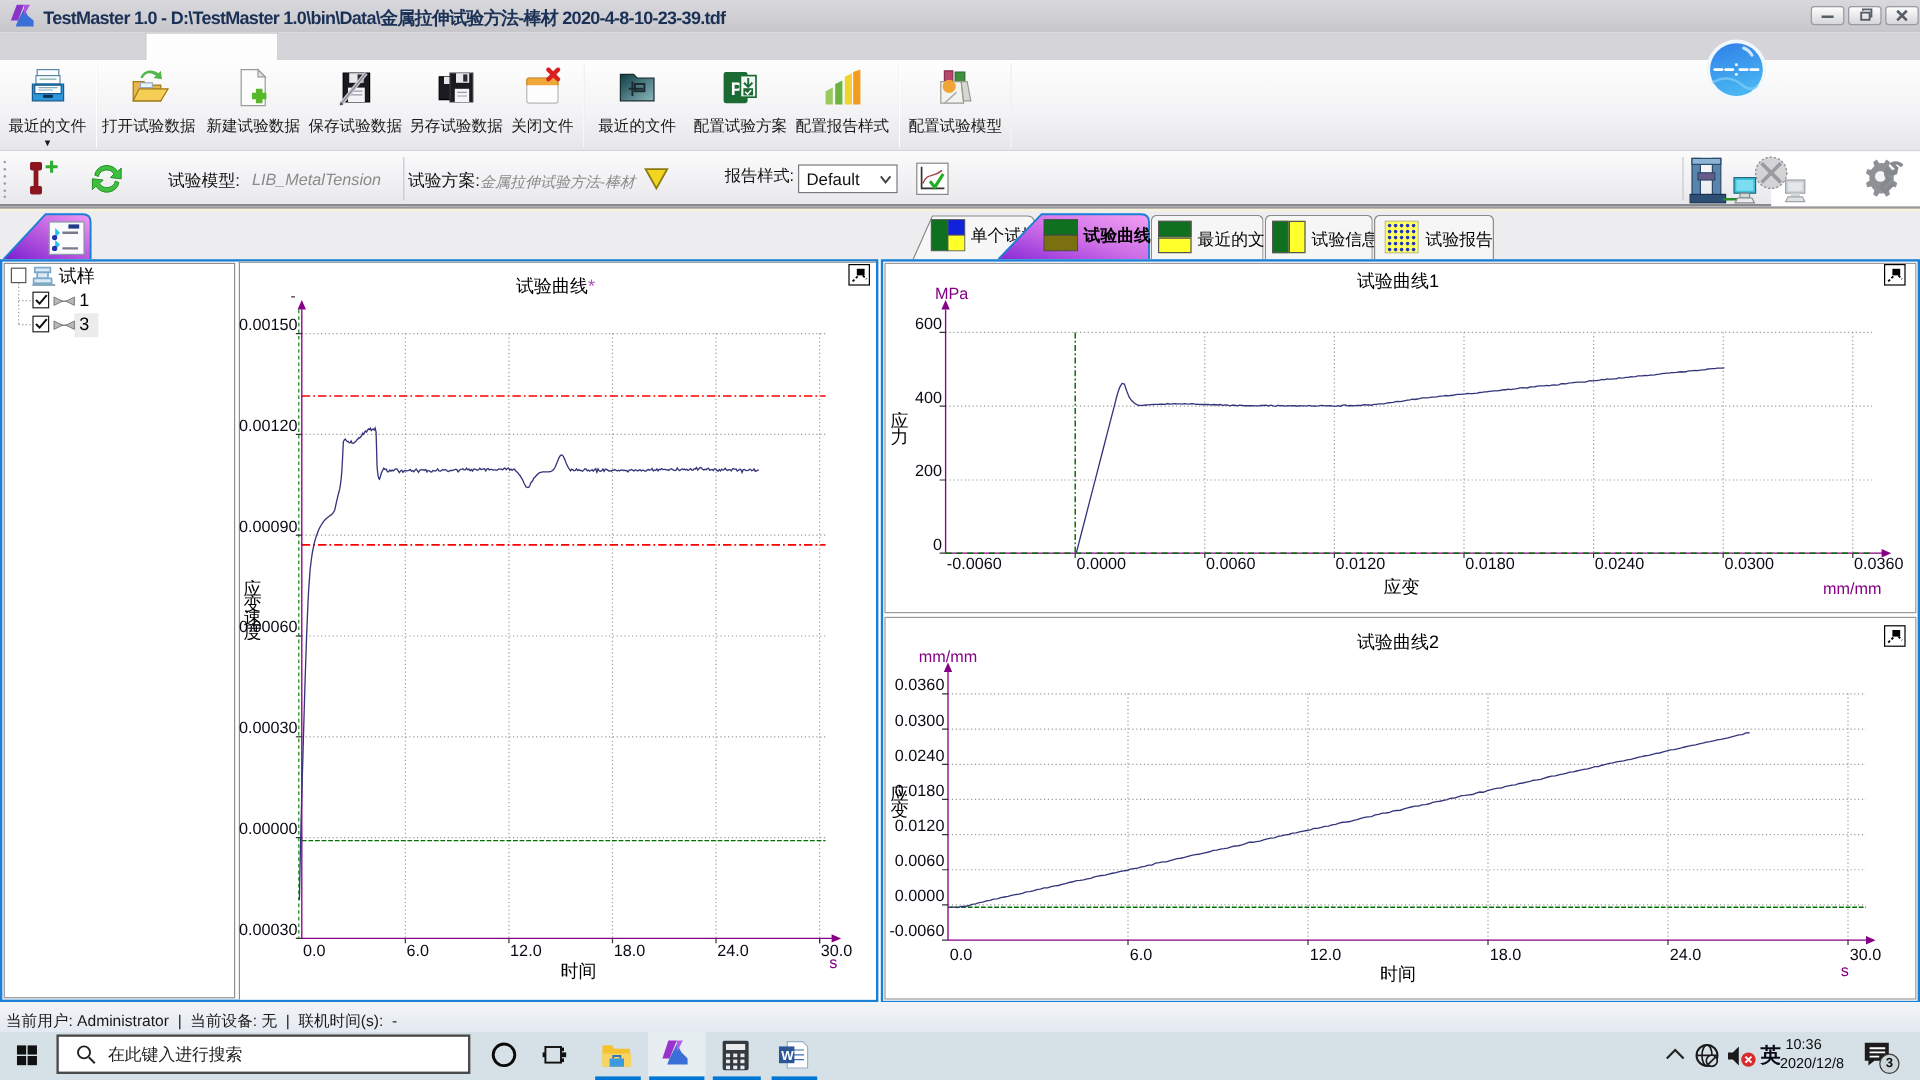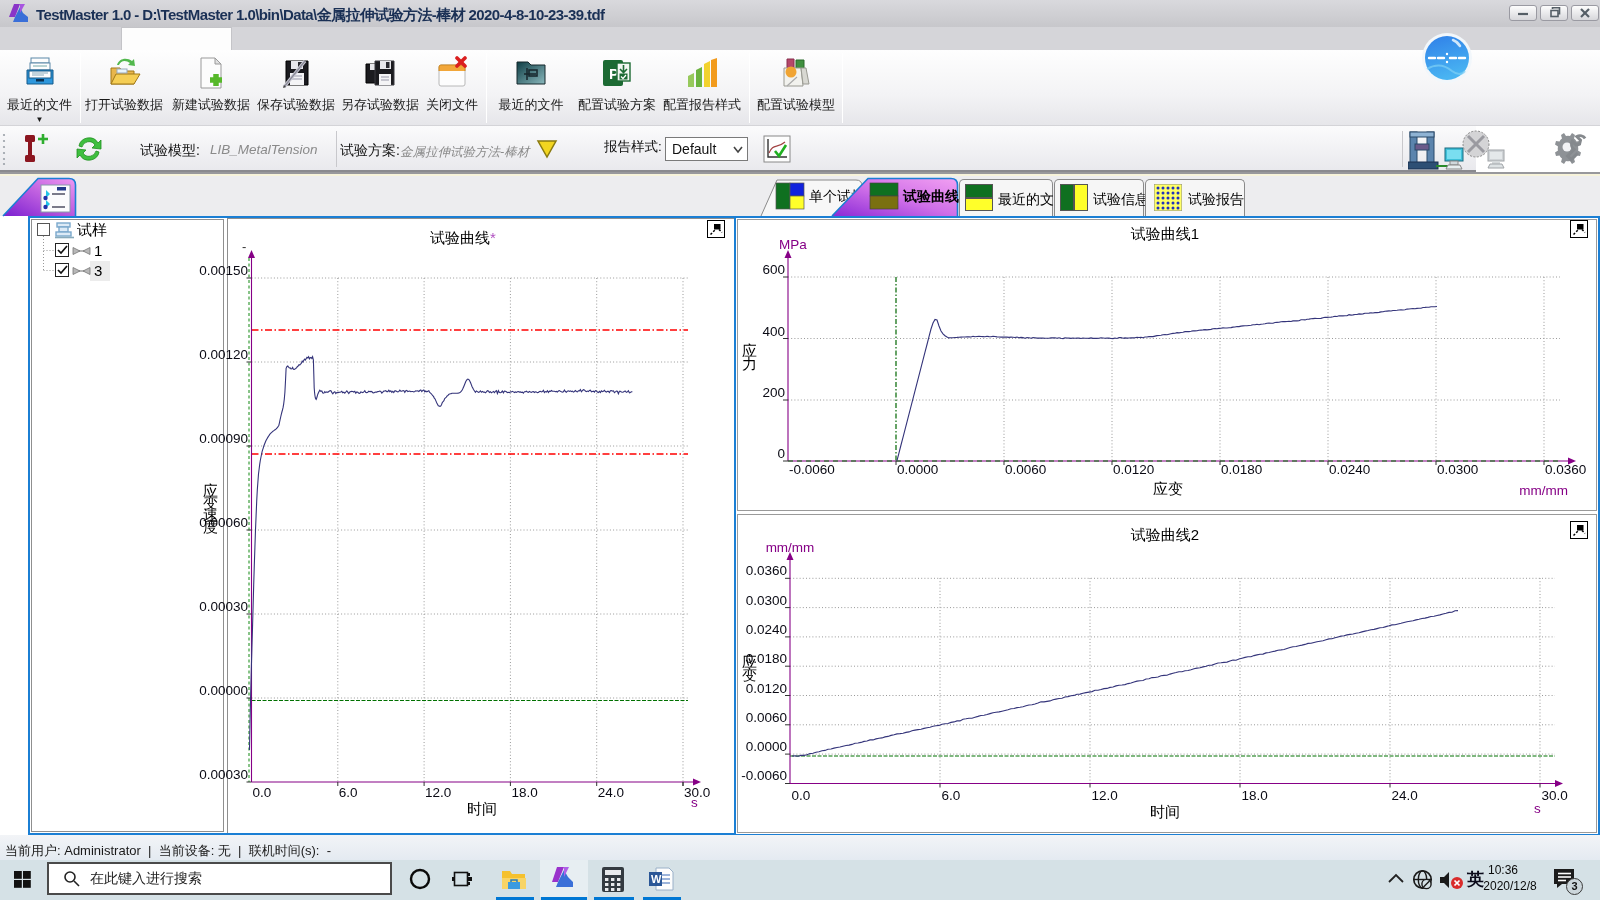--- a/index.html
+++ b/index.html
@@ -39,7 +39,7 @@
 .tabtext { position:absolute; top:11px; font-size:14px; color:#000; white-space:nowrap; }
 
 
-#containerA { left:0; top:216px; width:732px; height:619px; border:2px solid #1b7fd4; background:#fff;margin-left:28px; }
+#containerA { left:0; top:216px; width:732px; height:619px; border:2px solid #1b7fd4; background:#fff; }
 #containerB { left:734px; top:216px; width:866px; height:620px; border:2px solid #1b7fd4; background:#fff; }
 #treebox { left:1px; top:1px; width:193px; height:613px; border:1px solid #8f8f8f; background:#fff; }
 #midbox { left:197px; top:0px; width:531px; height:615px; border-top:1px solid #8f8f8f; border-left:1px solid #8f8f8f; background:#fff; }

